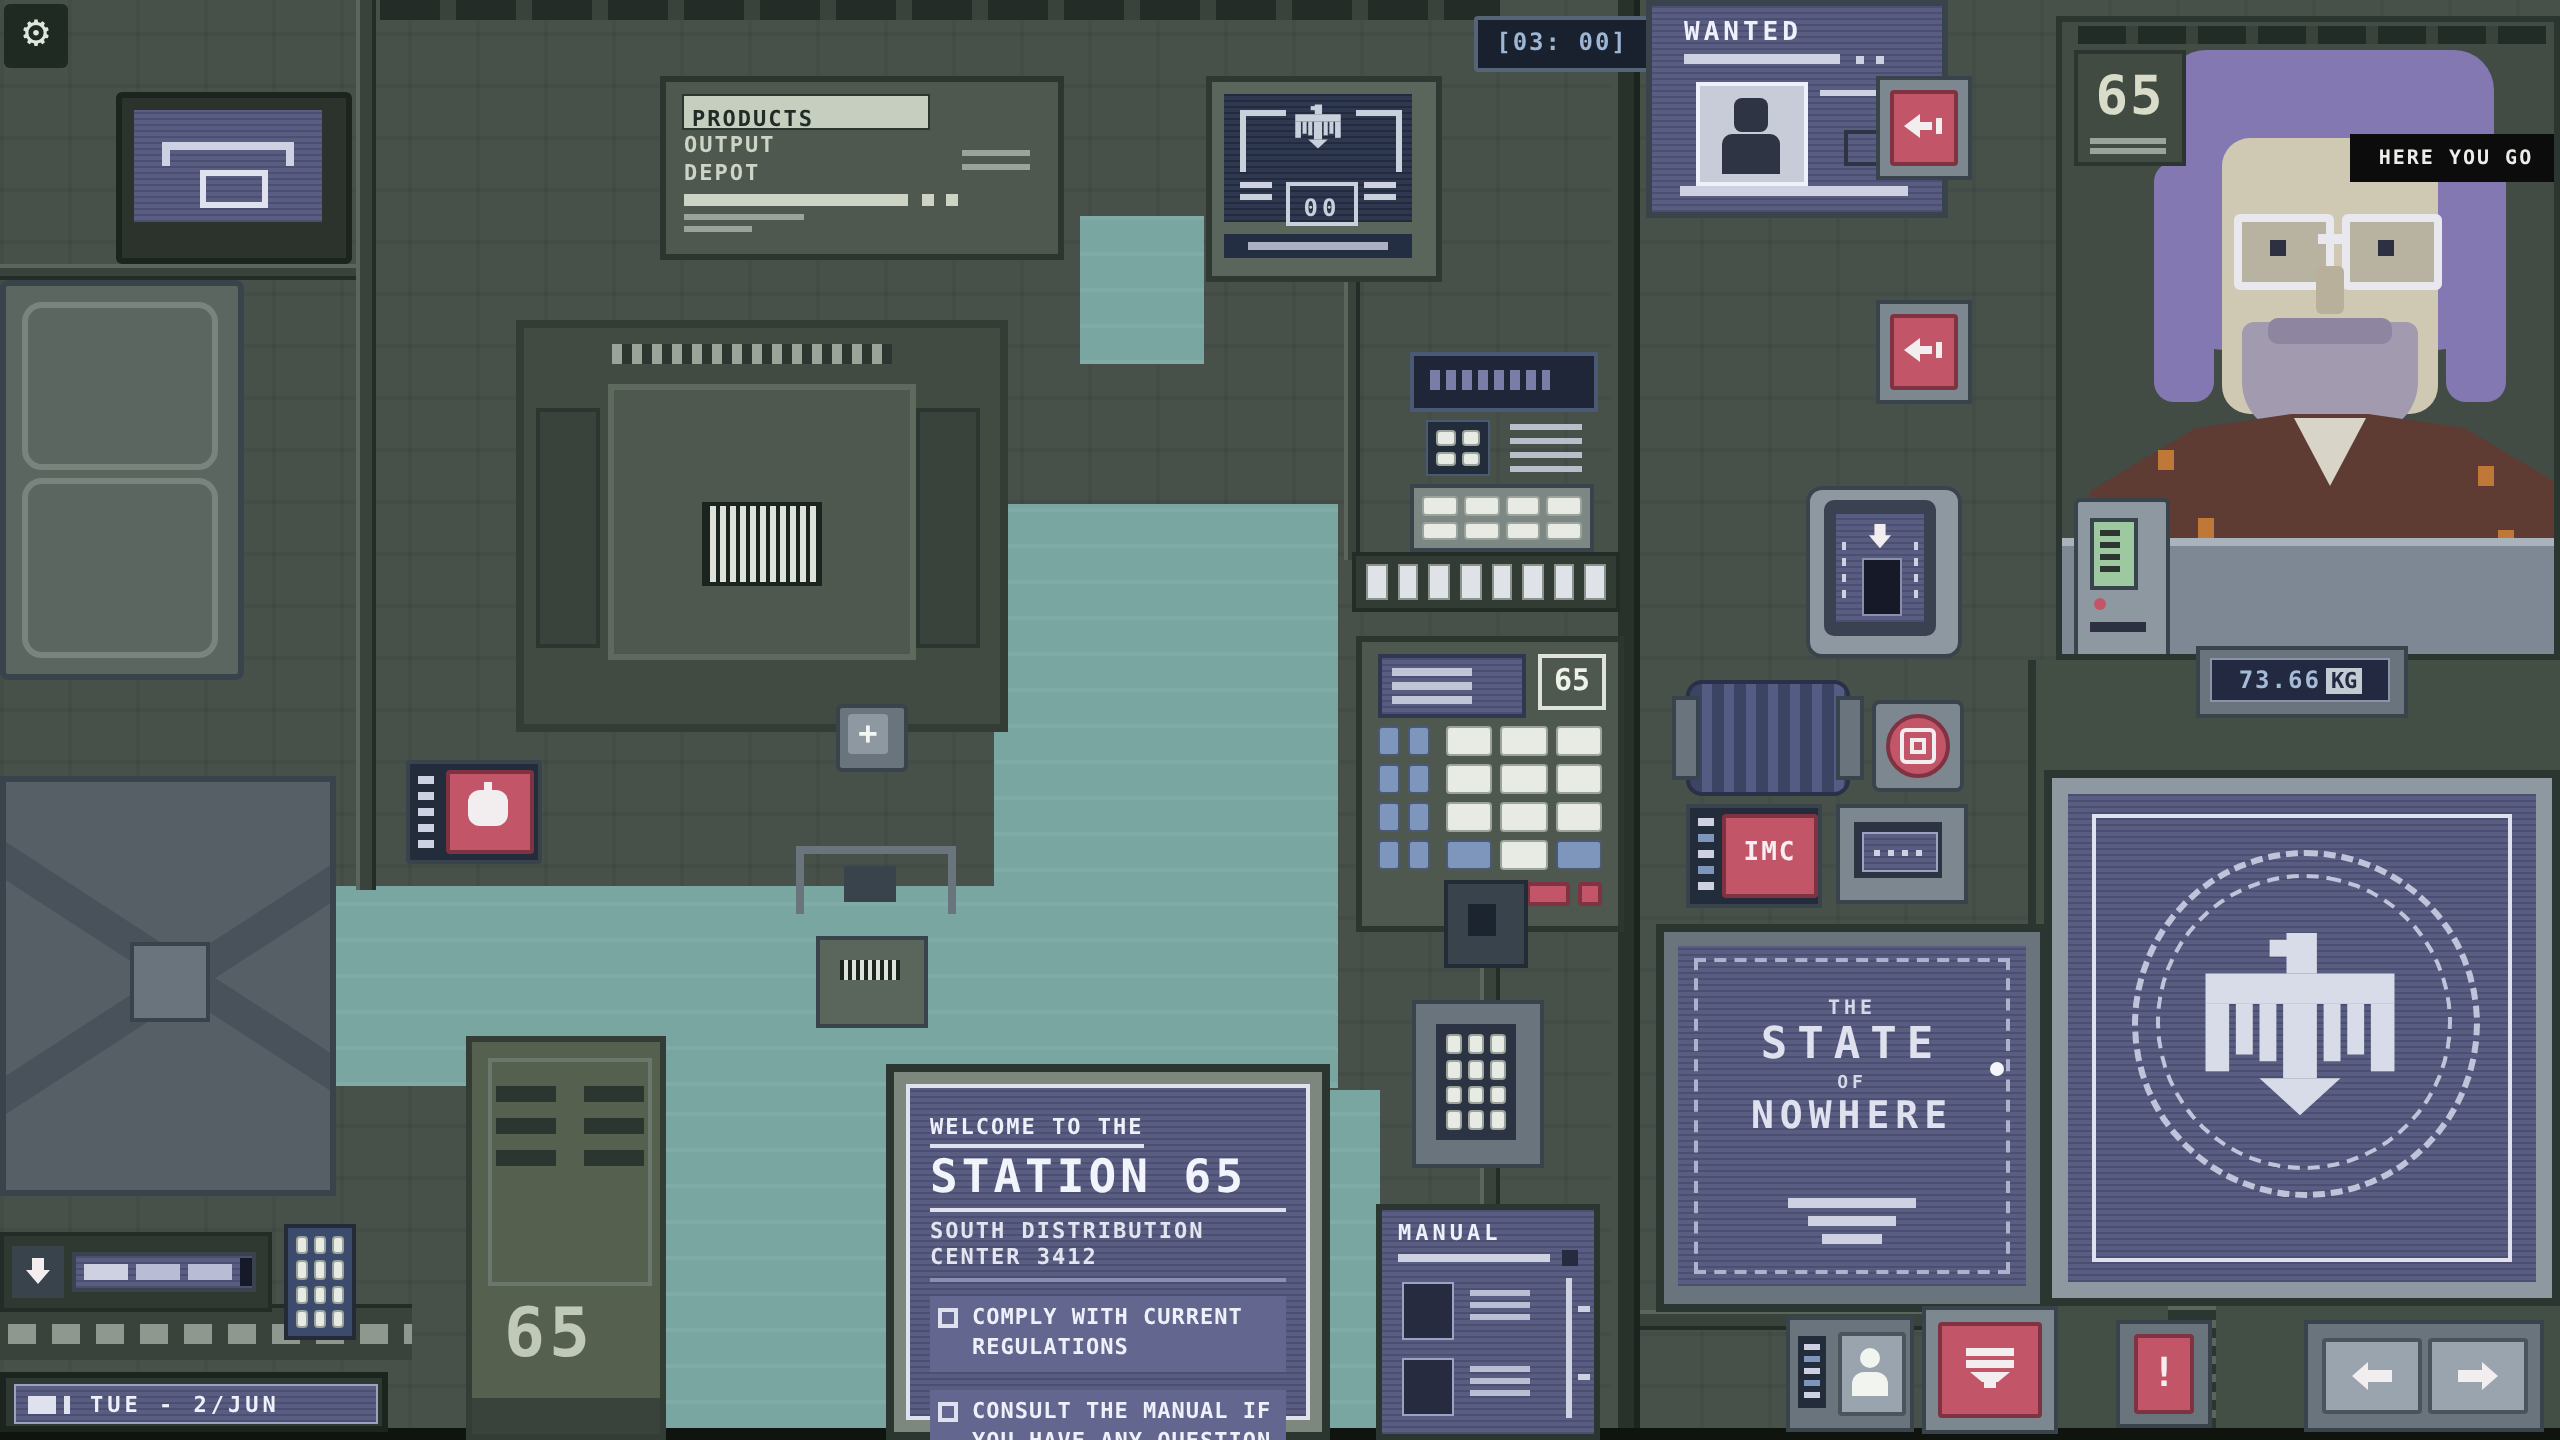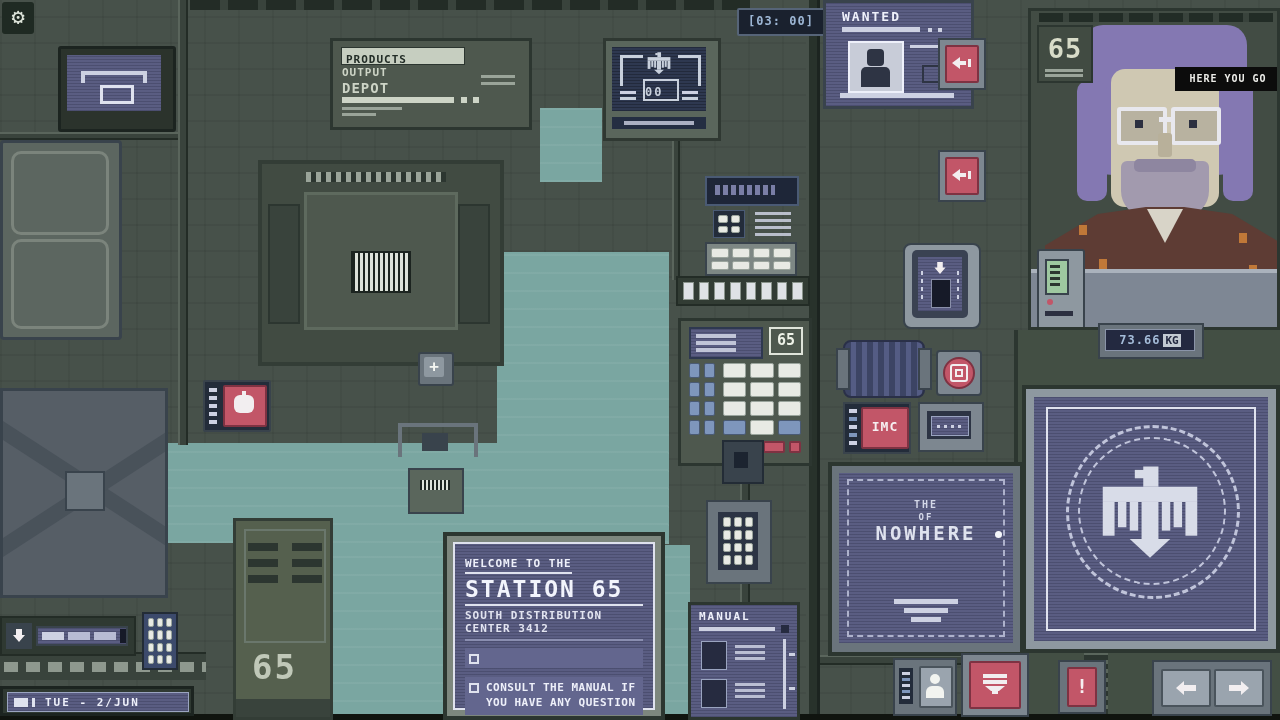--- a/index.html
+++ b/index.html
@@ -74,7 +74,7 @@
       <span style="font-size:11px;letter-spacing:1px;color:#222c26;padding-left:4px">PRODUCTS</span>
     </div>
     <div class="abs" style="left:9px;top:25px;font-size:11px;letter-spacing:1px;color:#cdd4c6">OUTPUT</div>
-    <div class="abs" style="left:9px;top:39px;font-size:14px;letter-spacing:1px;color:#cdd4c6">DEPOT</div>
+    <div class="abs" style="left:9px;top:39px;font-size:11px;letter-spacing:1px;color:#cdd4c6">DEPOT</div>
     <div class="abs" style="left:9px;top:56px;width:112px;height:6px;background:#cdd4c6"></div>
     <div class="abs" style="left:128px;top:56px;width:6px;height:6px;background:#cdd4c6"></div>
     <div class="abs" style="left:140px;top:56px;width:6px;height:6px;background:#cdd4c6"></div>

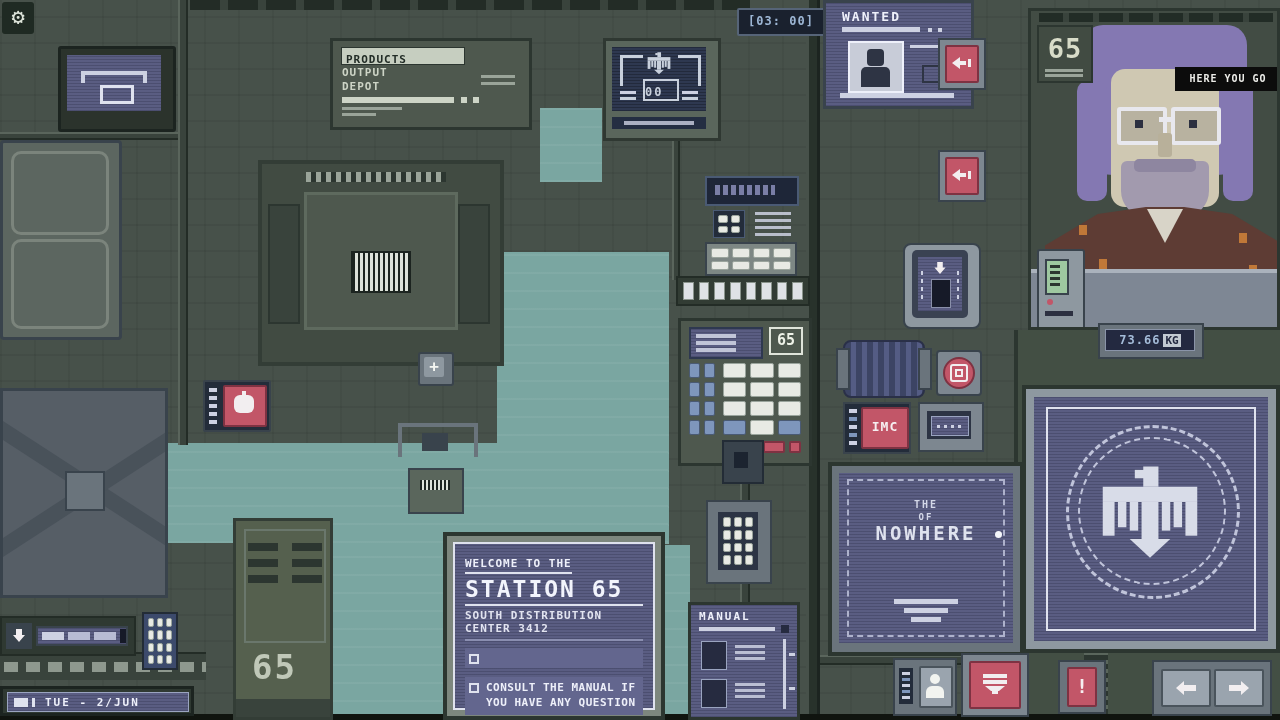--- a/index.html
+++ b/index.html
@@ -104,7 +104,7 @@
       </svg>
       <div class="abs" style="left:8px;top:8px;width:20px;height:28px;border-top:3px solid #c8d0dc;border-left:3px solid #c8d0dc"></div>
       <div class="abs" style="left:66px;top:8px;width:20px;height:28px;border-top:3px solid #c8d0dc;border-right:3px solid #c8d0dc"></div>
-      <div class="abs" style="left:31px;top:32px;width:32px;height:18px;border:2px solid #c8d0dc;">
+      <div class="abs" style="left:31px;top:44px;width:32px;height:18px;border:2px solid #c8d0dc;text-align:center">
         <span style="font-size:12px;line-height:17px;letter-spacing:2px">00</span>
       </div>
       <div class="abs bar" style="left:8px;top:44px;width:16px;height:3px;box-shadow:0 6px 0 #c8d0dc"></div>

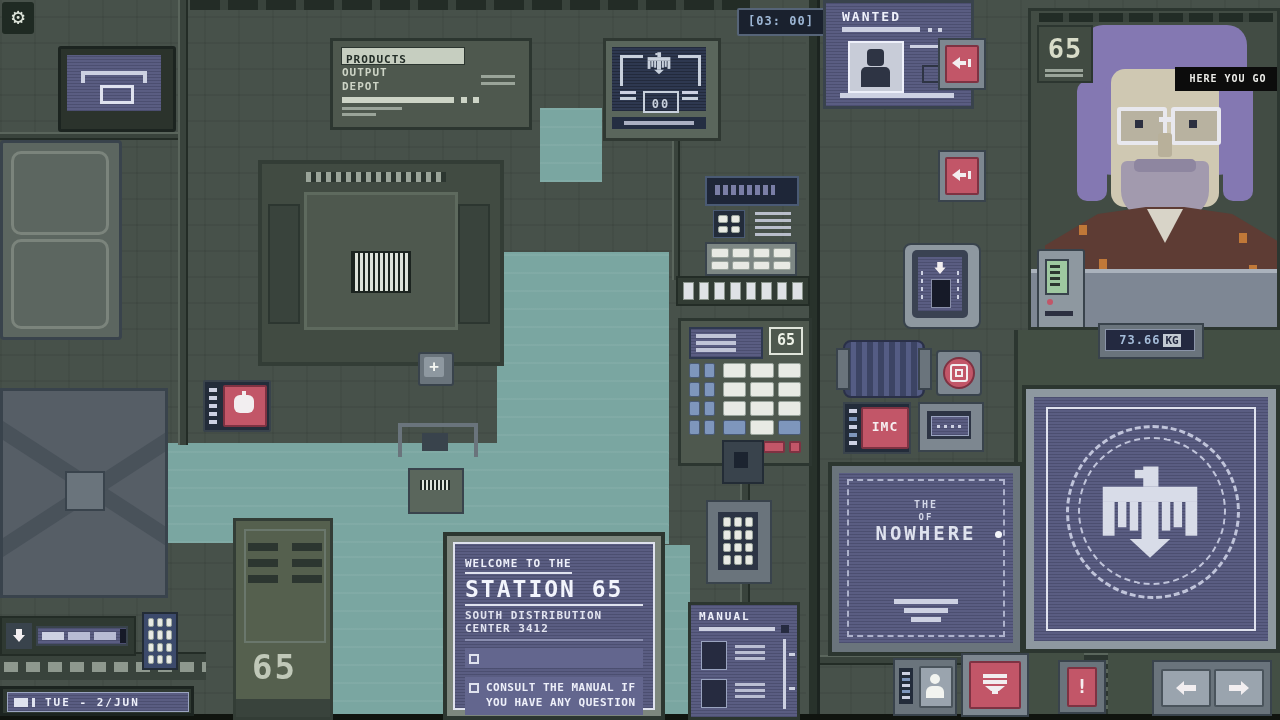--- a/index.html
+++ b/index.html
@@ -364,6 +364,7 @@
     <div class="abs scr" style="left:7px;top:7px;width:174px;height:170px;text-align:center">
       <div class="abs" style="left:8px;top:6px;width:154px;height:154px;border:2px dashed #aeb2cc"></div>
       <div style="margin-top:26px;font-size:10px;letter-spacing:2px;color:#d4d8e8">THE</div>
+      <div style="font-size:22px;letter-spacing:5px;color:#dfe2ee">STATE</div>
       <div style="font-size:9px;letter-spacing:2px;color:#d4d8e8;margin-top:2px">OF</div>
       <div style="font-size:19px;letter-spacing:3px;color:#dfe2ee">NOWHERE</div>
       <div class="abs bar" style="left:55px;top:126px;width:64px;height:5px"></div>

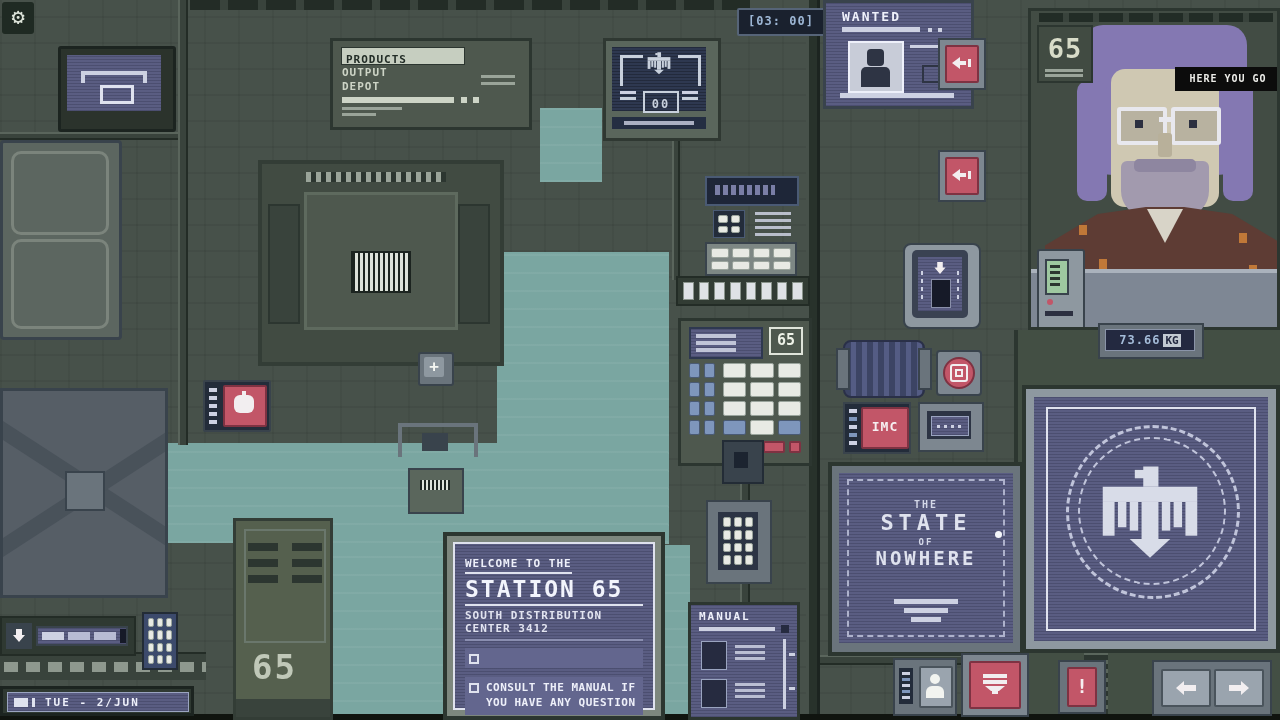--- a/index.html
+++ b/index.html
@@ -382,6 +382,7 @@
       <div style="font-size:11px;letter-spacing:1px;color:#e2e4f0;border-bottom:2px solid #8a8eb0;padding-bottom:4px">CENTER 3412</div>
       <div style="display:flex;gap:7px;margin-top:7px;background:#63668e;padding:4px 4px">
         <span style="width:6px;height:6px;border:2px solid #dfe2ee;margin-top:2px;flex:none"></span>
+        <span style="font-size:11px;line-height:1.35;letter-spacing:.5px;color:#eef0fa">COMPLY WITH CURRENT REGULATIONS</span>
       </div>
       <div style="display:flex;gap:7px;margin-top:9px;background:#63668e;padding:4px 4px">
         <span style="width:6px;height:6px;border:2px solid #dfe2ee;margin-top:2px;flex:none"></span>

